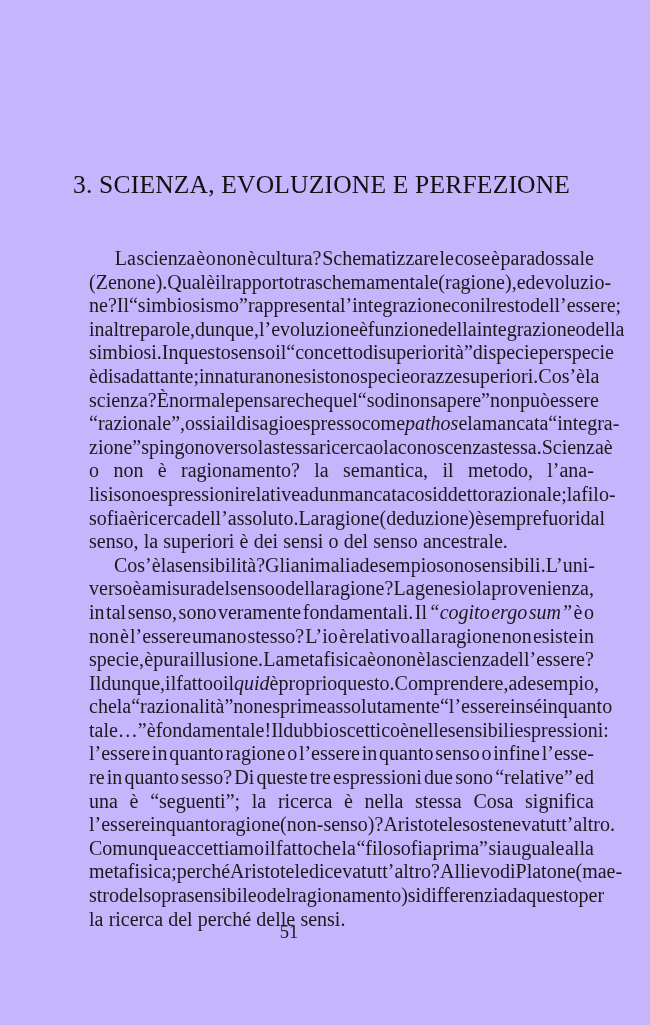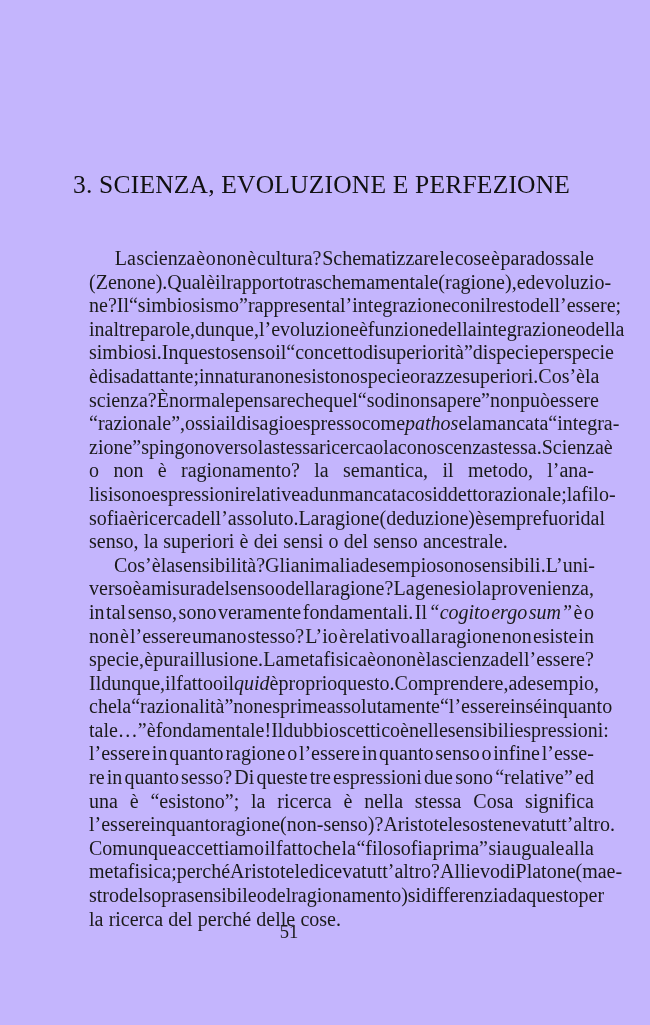--- a/index.html
+++ b/index.html
@@ -116,7 +116,7 @@
         <div class="line justify"><span class="w">tale…”</span><span class="w">è</span><span class="w">fondamentale!</span><span class="w">Il</span><span class="w">dubbio</span><span class="w">scettico</span><span class="w">è</span><span class="w">nelle</span><span class="w">sensibili</span><span class="w">espressioni:</span></div>
         <div class="line justify"><span class="w">l’essere</span><span class="w">in</span><span class="w">quanto</span><span class="w">ragione</span><span class="w">o</span><span class="w">l’essere</span><span class="w">in</span><span class="w">quanto</span><span class="w">senso</span><span class="w">o</span><span class="w">infine</span><span class="w">l’esse-</span></div>
         <div class="line justify"><span class="w">re</span><span class="w">in</span><span class="w">quanto</span><span class="w">sesso?</span><span class="w">Di</span><span class="w">queste</span><span class="w">tre</span><span class="w">espressioni</span><span class="w">due</span><span class="w">sono</span><span class="w">“relative”</span><span class="w">ed</span></div>
-        <div class="line justify"><span class="w">una</span><span class="w">è</span><span class="w">“esistono”;</span><span class="w">la</span><span class="w">ricerca</span><span class="w">è</span><span class="w">nella</span><span class="w">stessa</span><span class="w">Cosa</span><span class="w">significa</span></div>
+        <div class="line justify"><span class="w">una</span><span class="w">è</span><span class="w">“seguenti”;</span><span class="w">la</span><span class="w">ricerca</span><span class="w">è</span><span class="w">nella</span><span class="w">stessa</span><span class="w">Cosa</span><span class="w">significa</span></div>
         <div class="line justify"><span class="w">l’essere</span><span class="w">in</span><span class="w">quanto</span><span class="w">ragione</span><span class="w">(non-senso)?</span><span class="w">Aristotele</span><span class="w">sosteneva</span><span class="w">tutt’altro.</span></div>
         <div class="line justify"><span class="w">Comunque</span><span class="w">accettiamo</span><span class="w">il</span><span class="w">fatto</span><span class="w">che</span><span class="w">la</span><span class="w">“filosofia</span><span class="w">prima”</span><span class="w">sia</span><span class="w">uguale</span><span class="w">alla</span></div>
         <div class="line justify"><span class="w">metafisica;</span><span class="w">perché</span><span class="w">Aristotele</span><span class="w">diceva</span><span class="w">tutt’altro?</span><span class="w">Allievo</span><span class="w">di</span><span class="w">Platone</span><span class="w">(mae-</span></div>

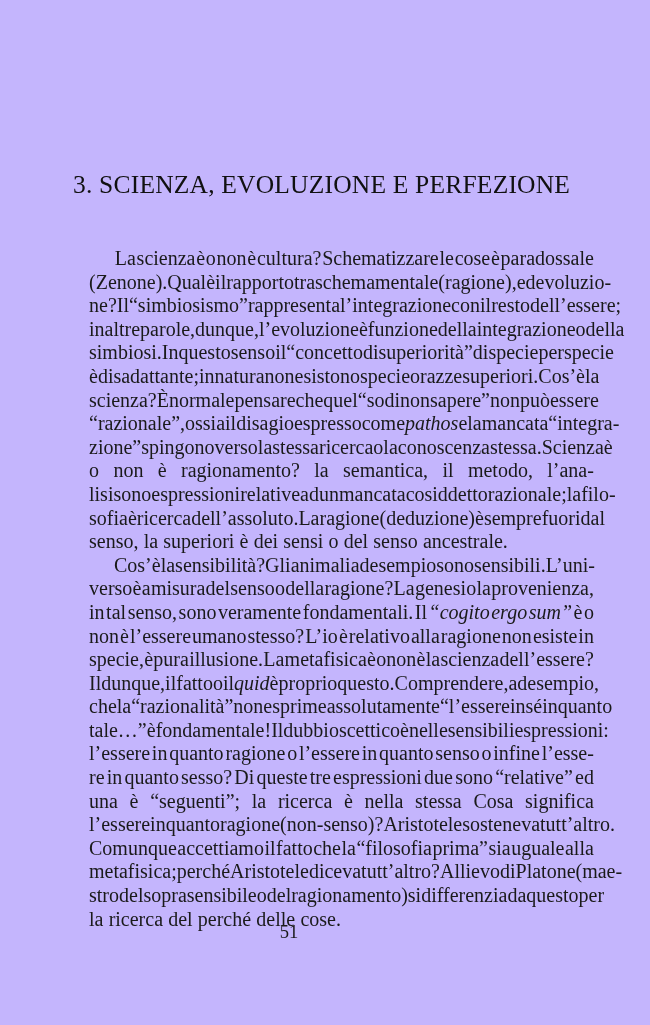--- a/index.html
+++ b/index.html
@@ -121,7 +121,7 @@
         <div class="line justify"><span class="w">Comunque</span><span class="w">accettiamo</span><span class="w">il</span><span class="w">fatto</span><span class="w">che</span><span class="w">la</span><span class="w">“filosofia</span><span class="w">prima”</span><span class="w">sia</span><span class="w">uguale</span><span class="w">alla</span></div>
         <div class="line justify"><span class="w">metafisica;</span><span class="w">perché</span><span class="w">Aristotele</span><span class="w">diceva</span><span class="w">tutt’altro?</span><span class="w">Allievo</span><span class="w">di</span><span class="w">Platone</span><span class="w">(mae-</span></div>
         <div class="line justify"><span class="w">stro</span><span class="w">del</span><span class="w">soprasensibile</span><span class="w">o</span><span class="w">del</span><span class="w">ragionamento)</span><span class="w">si</span><span class="w">differenzia</span><span class="w">da</span><span class="w">questo</span><span class="w">per</span></div>
-        <div class="line flush"><span class="w">la</span><span class="w">ricerca</span><span class="w">del</span><span class="w">perché</span><span class="w">delle</span><span class="w">cose.</span></div>
+        <div class="line flush"><span class="w">la</span><span class="w">ricerca</span><span class="w">del</span><span class="w">perché</span><span class="w">delle</span><span class="w">sensi.</span></div>
       </div>
   </div>
 

